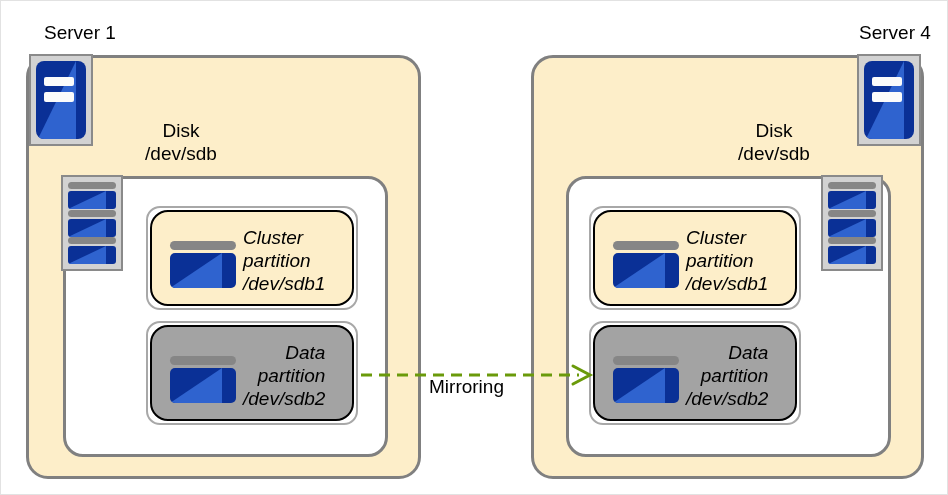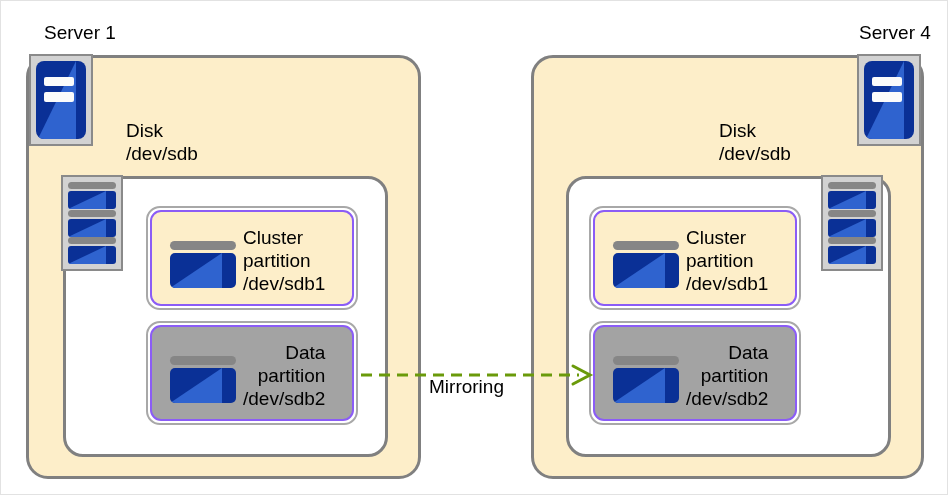--- a/index.html
+++ b/index.html
@@ -29,7 +29,7 @@
     font-size:19px;
     color:#000;
     line-height:1.22;
-    text-align:left;
+    text-align:center;
     white-space:nowrap;
   }
   .mirror-label{

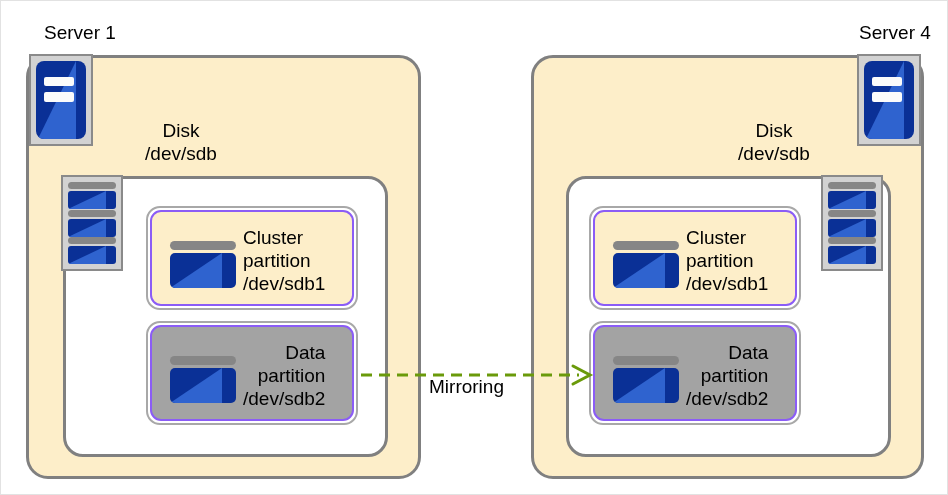--- a/index.html
+++ b/index.html
@@ -67,12 +67,13 @@
   }
   .part-box > .part-inner{
     width:100%;height:100%;
-    border:2px solid #8b5cf6;
-    border-radius:11px;
+    border:2px solid #000000;
+    border-radius:18px;
     box-sizing:border-box;
     position:relative;
     display:flex;
     align-items:center;
+    font-style:italic;
   }
   .part-cluster > .part-inner{background:#fdeec9;}
   .part-data   > .part-inner{background:#a3a3a3;text-align:right;}

